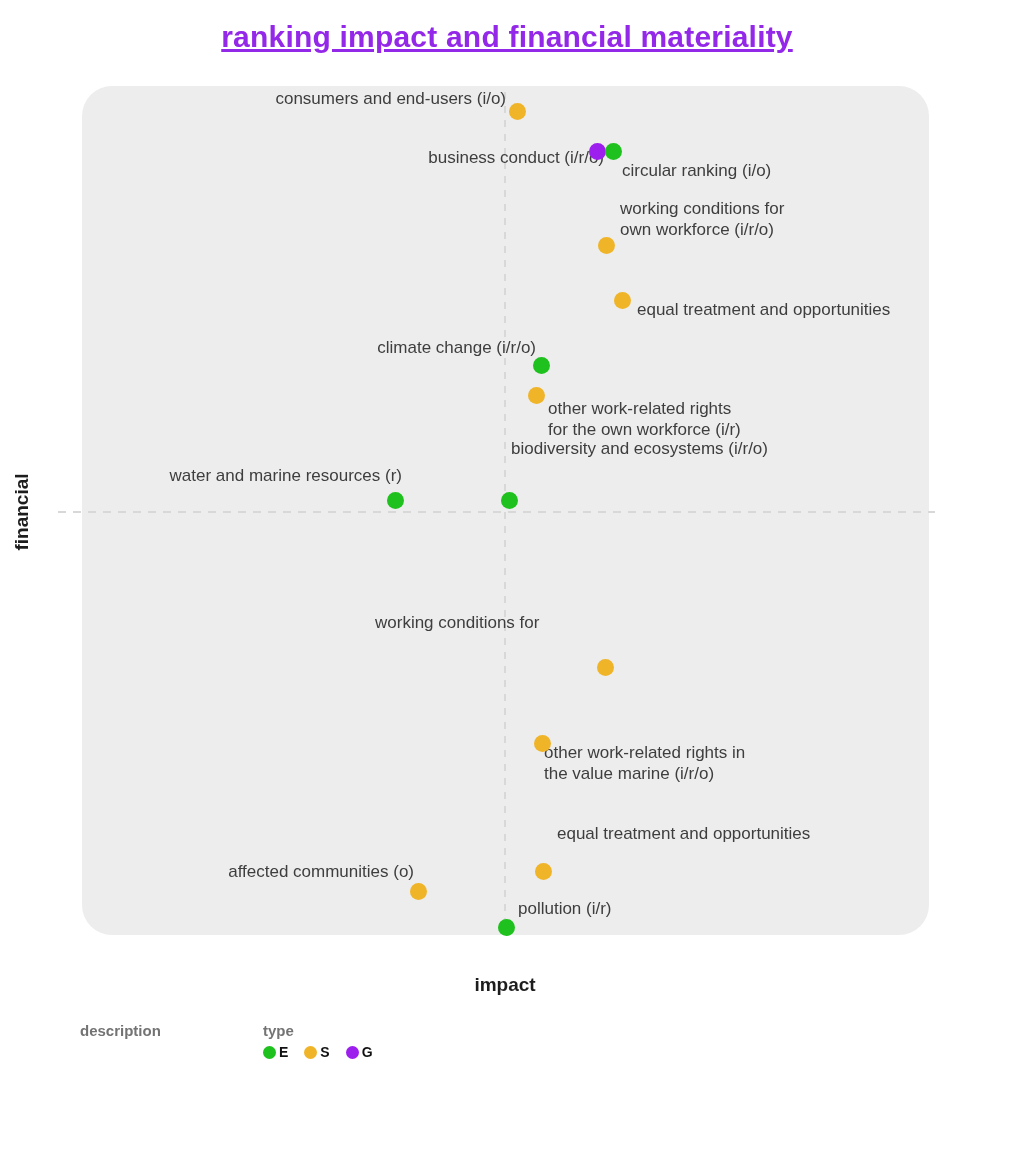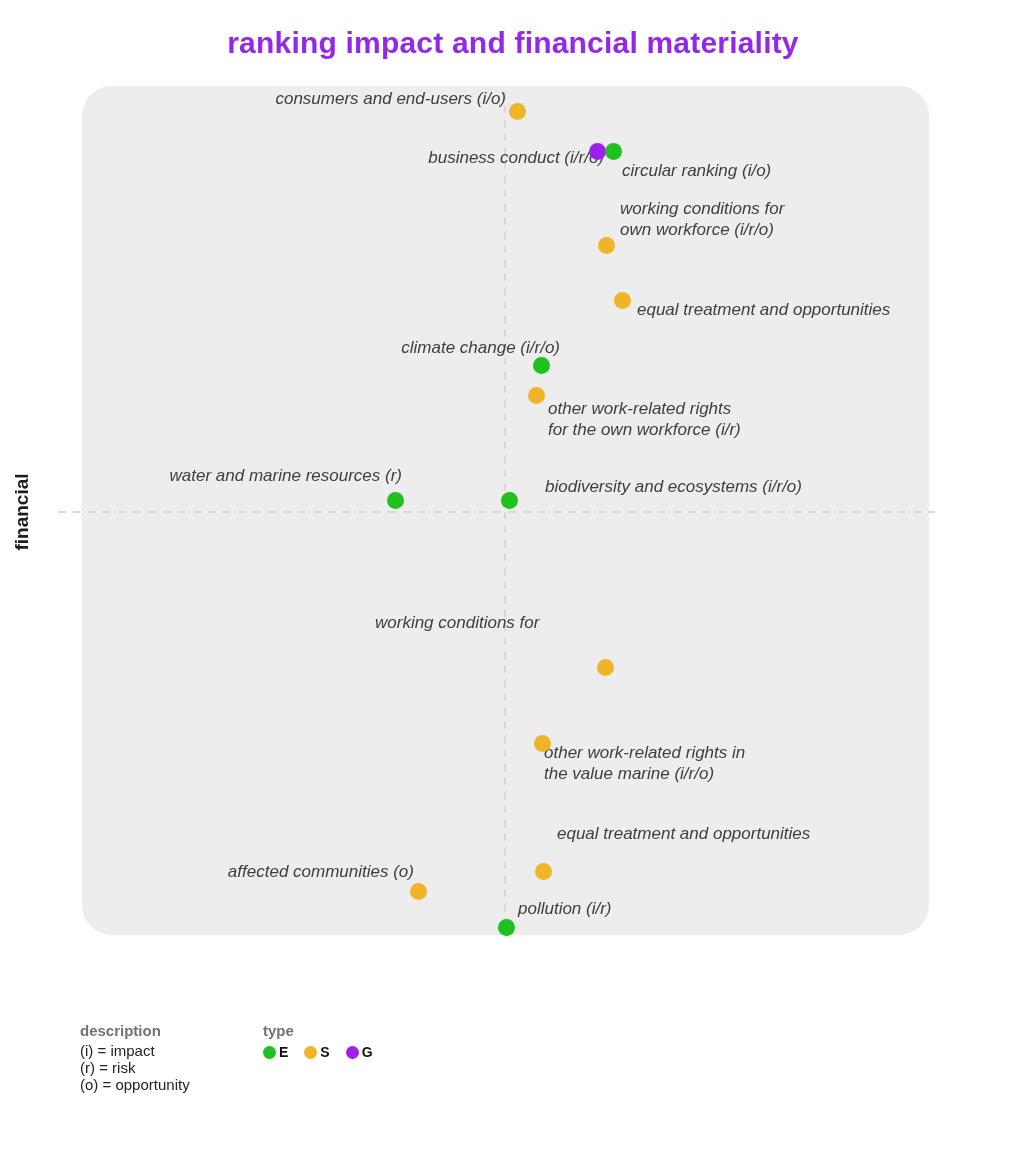--- a/index.html
+++ b/index.html
@@ -8,8 +8,8 @@
     font-family:"Liberation Sans","DejaVu Sans",sans-serif;overflow:hidden;
   }
   .chart-title{
-    position:absolute;left:0;top:18px;width:1010px;margin:8px;
-    text-align:center;font-size:30px;font-weight:bold;letter-spacing:0.2px;
+    position:absolute;left:0;top:18px;width:1010px;margin:2px;
+    text-align:center;font-size:30px;font-weight:bold;letter-spacing:0.2px;text-decoration:underline;
   }
   .plot{
     position:absolute;left:82px;top:86px;width:847px;height:849px;

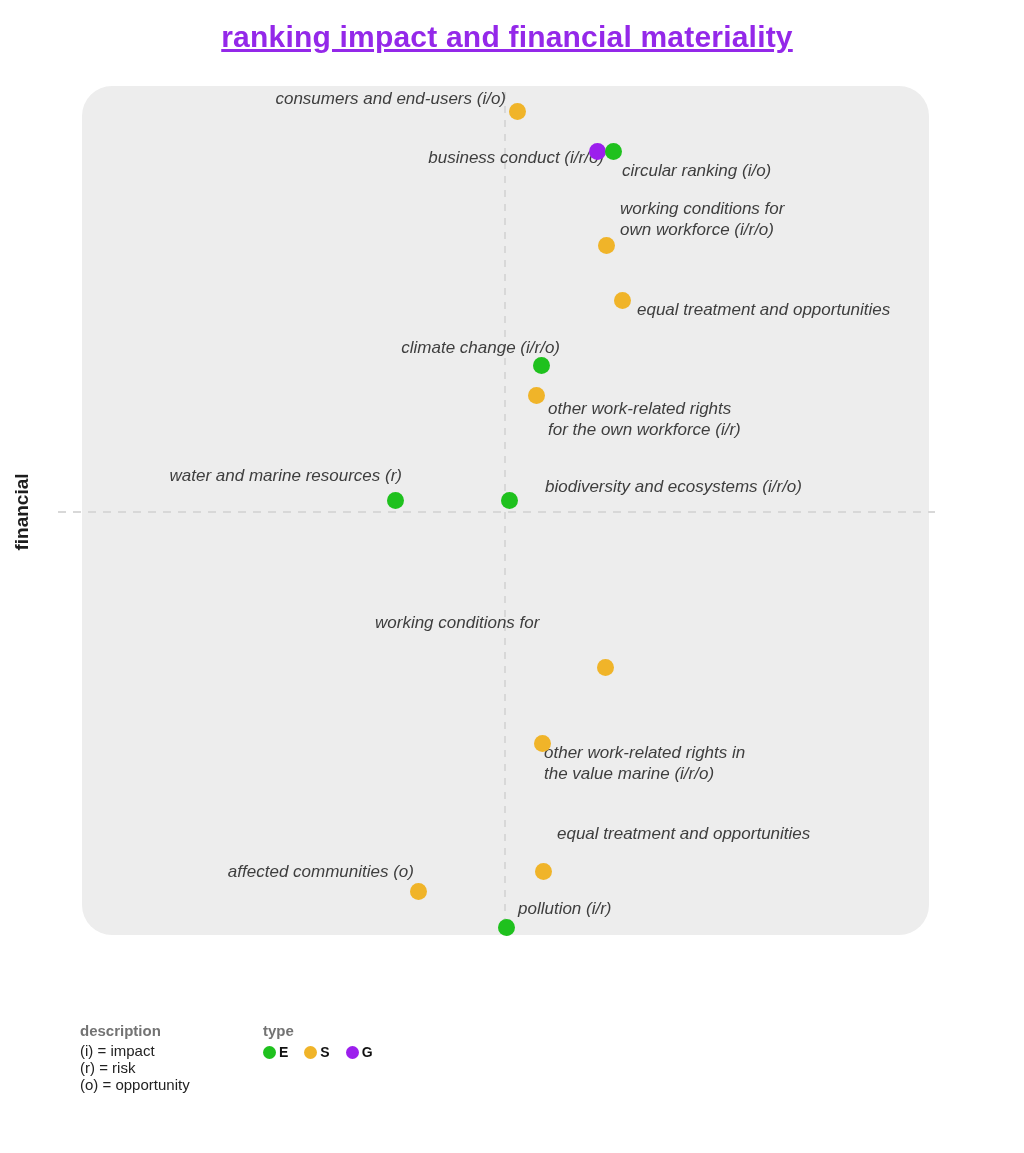--- a/index.html
+++ b/index.html
@@ -36,7 +36,7 @@
   }
   .pt-label{
     position:absolute;font-size:17px;line-height:21px;color:#3e3e3e;
-    white-space:nowrap;z-index:2;font-style:italic;
+    white-space:nowrap;z-index:2;
   }
   .legend{position:absolute;left:0;top:1022px;width:1024px;font-size:15px;color:#222;}
   .legend-desc{position:absolute;left:80px;top:0;}

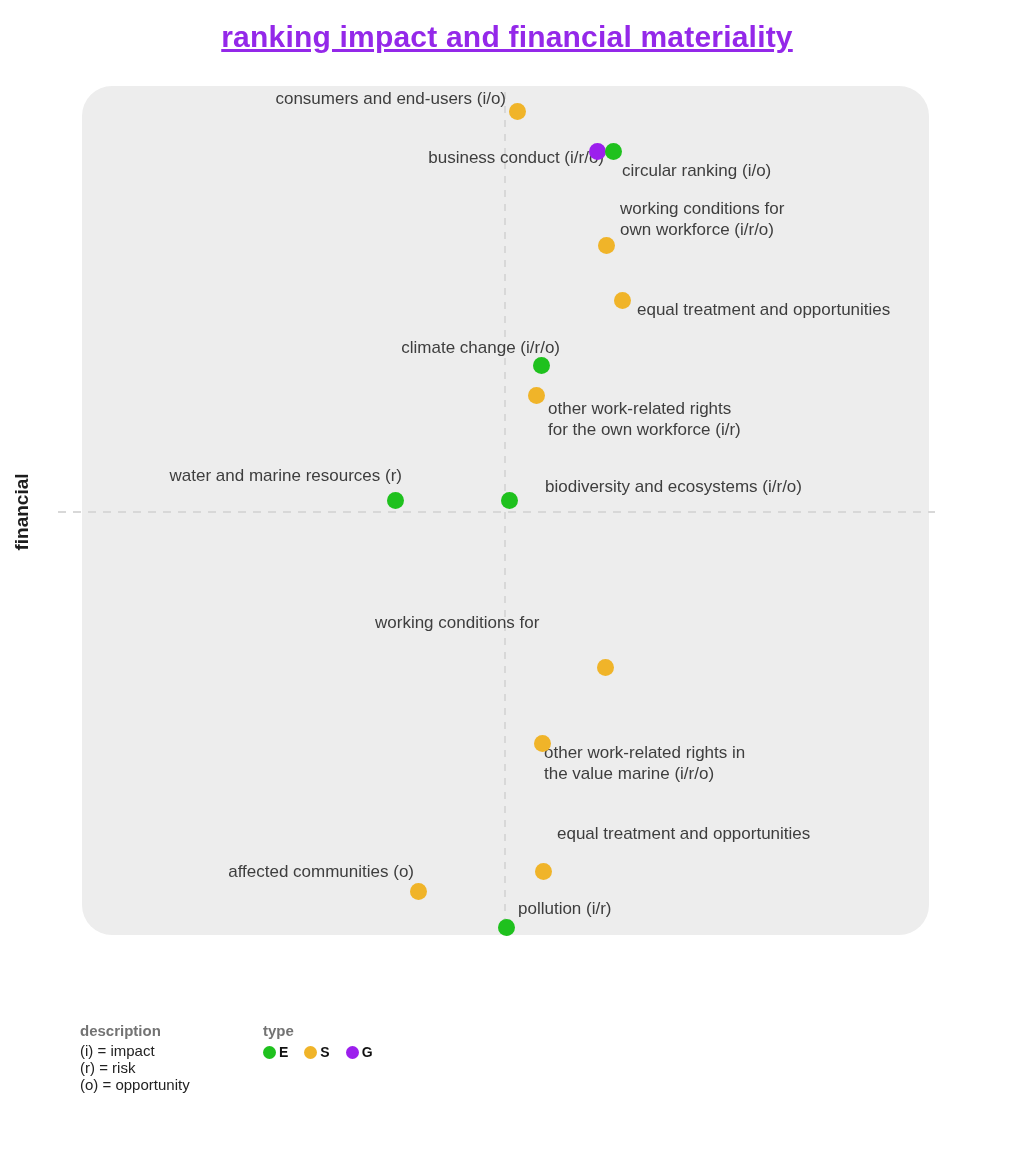--- a/index.html
+++ b/index.html
@@ -84,7 +84,7 @@
         <div>equal treatment and opportunities</div>
       </div>
       <div class="dot" style="left: 532.5px; top: 356.5px; background: rgb(31, 193, 30);"></div>
-      <div class="pt-label" style="right: 464px; text-align: center; top: 337px;">
+      <div class="pt-label" style="right: 488px; text-align: center; top: 337px;">
         <div>climate change (i/r/o)</div>
       </div>
       <div class="dot" style="left: 527.5px; top: 386.5px; background: rgb(240, 180, 41);"></div>

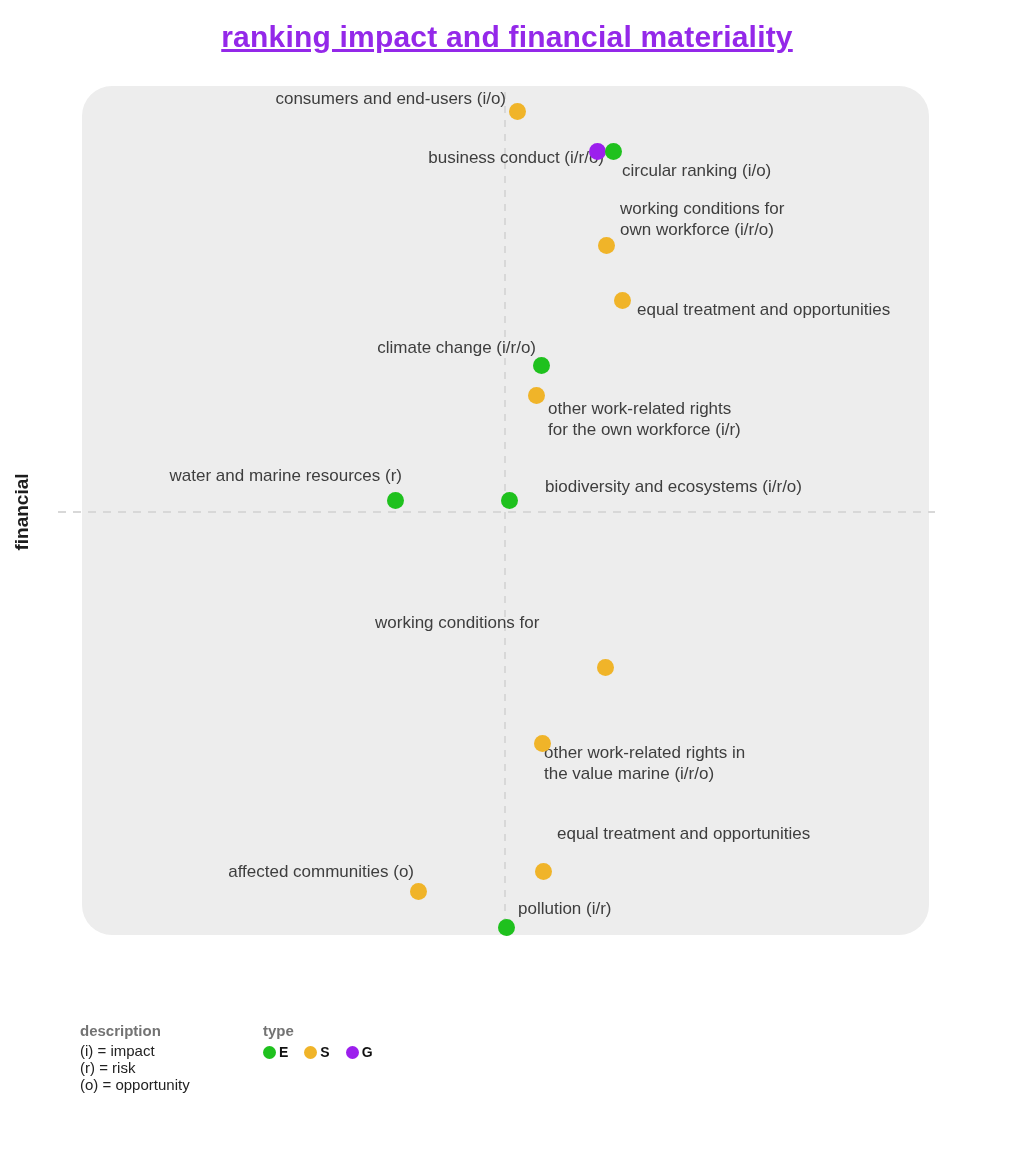--- a/index.html
+++ b/index.html
@@ -97,7 +97,7 @@
         <div>water and marine resources (r)</div>
       </div>
       <div class="dot" style="left: 500.5px; top: 491.5px; background: rgb(31, 193, 30);"></div>
-      <div class="pt-label" style="left: 511px; top: 476px; margin-left: 34px;">
+      <div class="pt-label" style="left: 511px; top: 438px;">
         <div>biodiversity and ecosystems (i/r/o)</div>
       </div>
       <div class="dot" style="left: 596.5px; top: 658.5px; background: rgb(240, 180, 41);"></div>

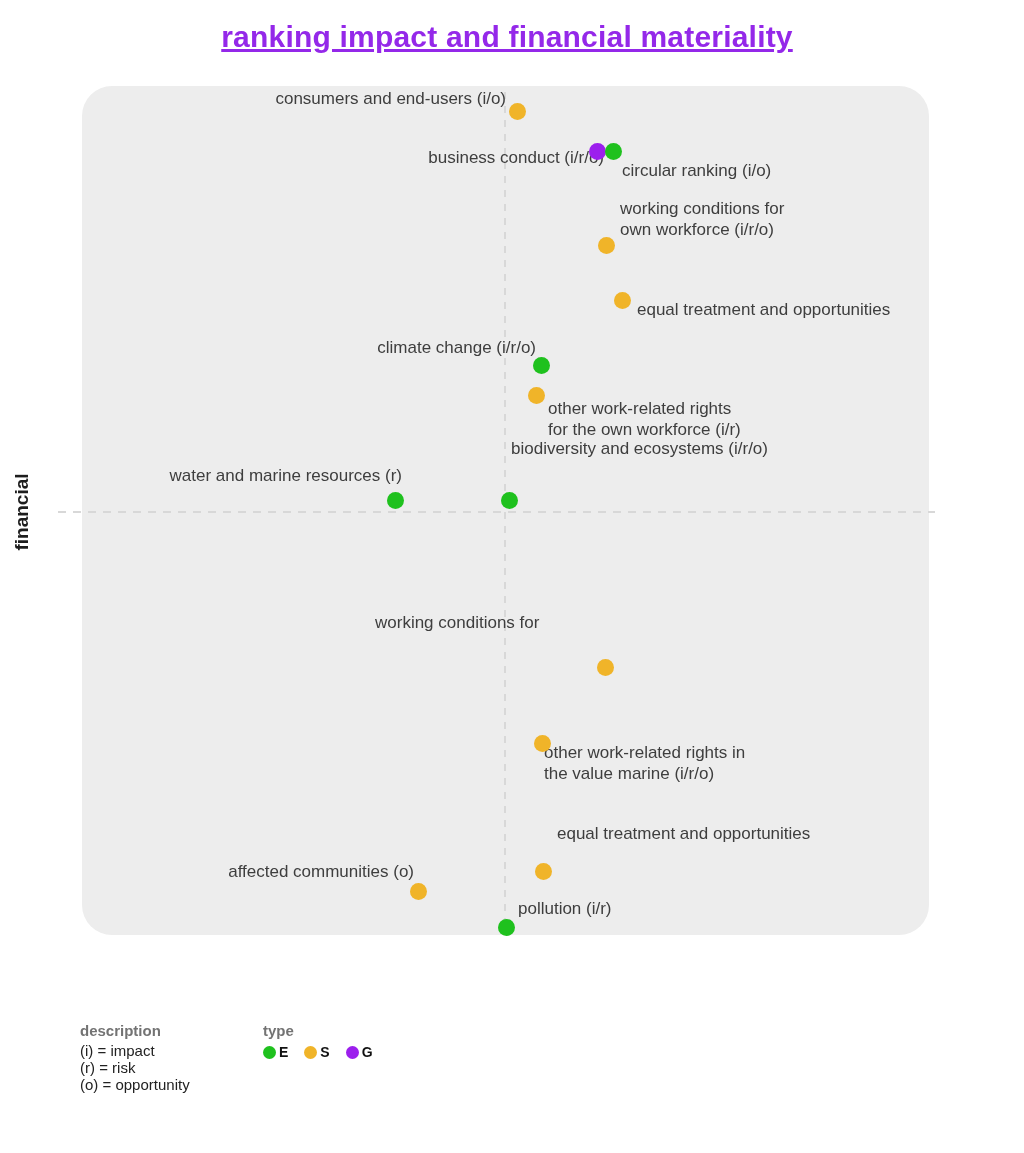--- a/index.html
+++ b/index.html
@@ -60,6 +60,7 @@
   <div class="hline"></div>
 
   <div class="y-axis-label">financial</div>
+  <div class="x-axis-label">impact</div>
 
   <div id="points-layer">
       <div class="dot" style="left: 508.5px; top: 102.5px; background: rgb(240, 180, 41);"></div>

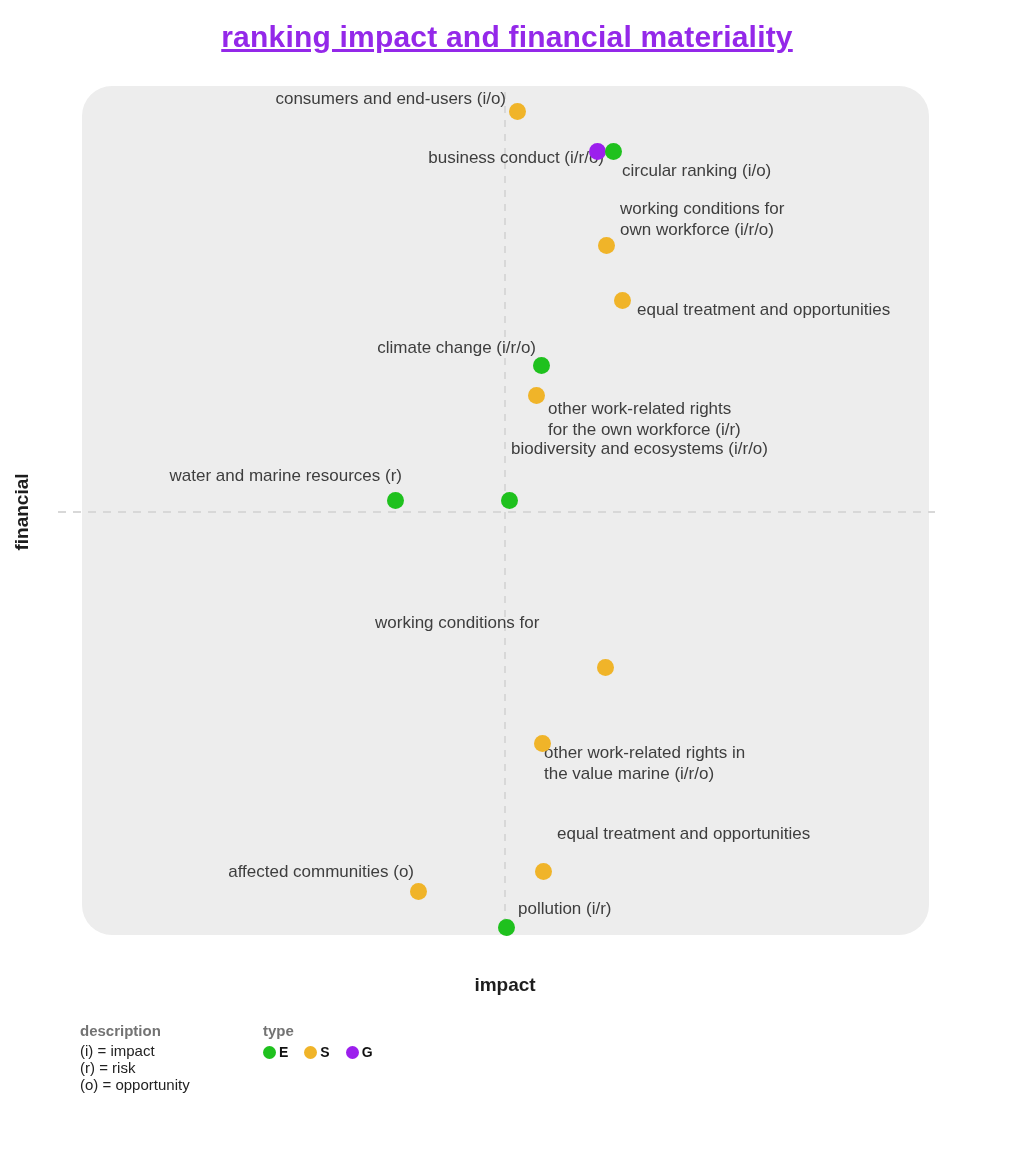--- a/index.html
+++ b/index.html
@@ -127,11 +127,6 @@
   <div class="legend">
     <div class="legend-desc">
       <div class="legend-heading">description</div>
-      <div id="desc-items">
-          <div class="legend-desc-item">(i) = impact</div>
-          <div class="legend-desc-item">(r) = risk</div>
-          <div class="legend-desc-item">(o) = opportunity</div>
-        </div>
     </div>
     <div class="legend-type">
       <div class="legend-heading">type</div>

